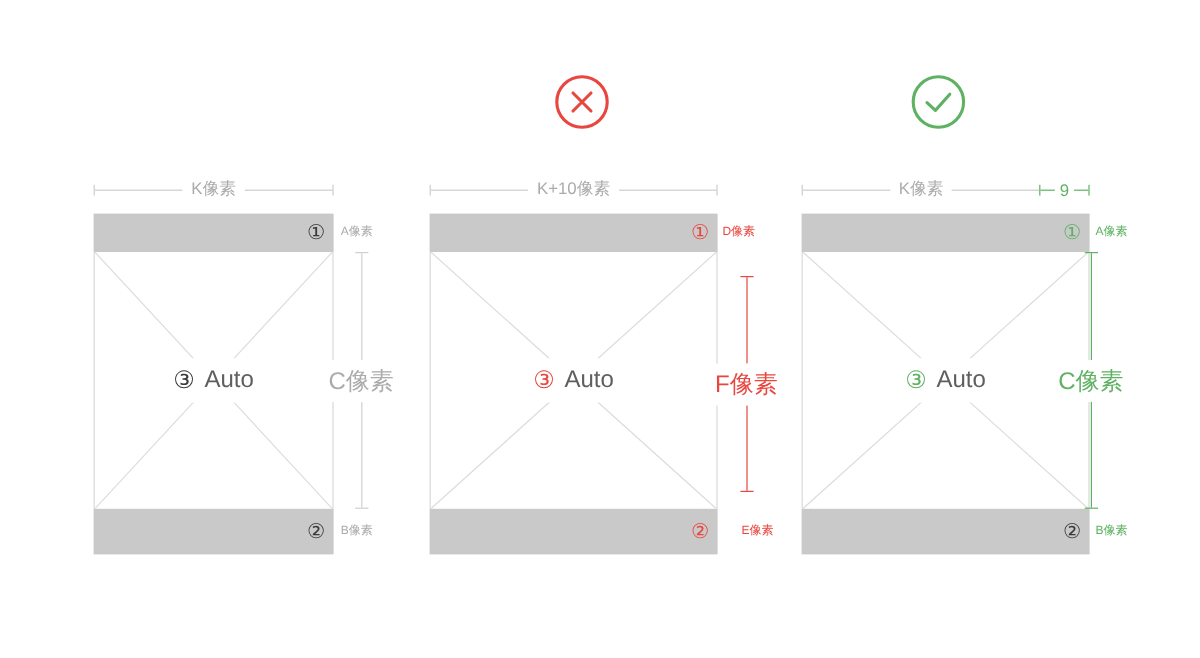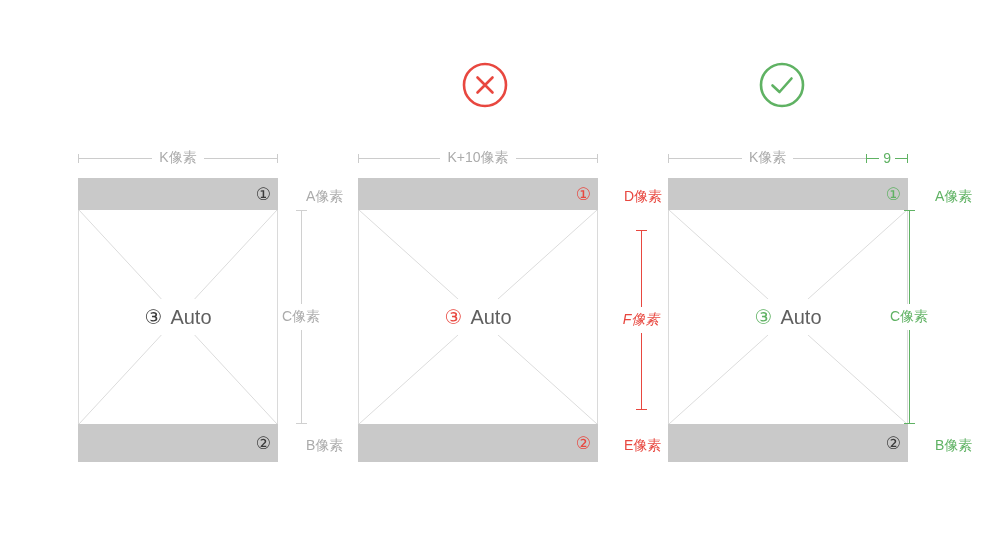--- a/index.html
+++ b/index.html
@@ -34,7 +34,7 @@
   .vdim.red .tick,.vdim.red .seg{background:var(--red,#e8473f);}
   .vdim.green .tick,.vdim.green .seg{background:var(--green,#5fb263);}
 
-  .side-label{position:absolute;font-size:14px;white-space:nowrap;line-height:1;margin-left:22px;}
+  .side-label{position:absolute;font-size:10px;white-space:nowrap;line-height:1;}
 
   .c-gray{color:var(--gray-text,#ababab);}
   .c-dark{color:var(--dark-text,#3a3a3a);}

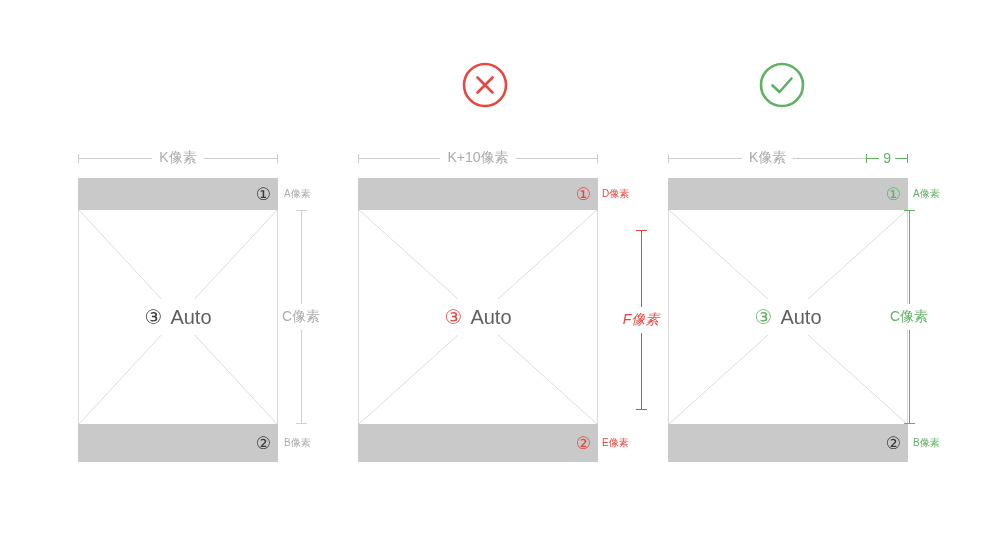--- a/index.html
+++ b/index.html
@@ -29,7 +29,7 @@
   .vdim{position:absolute;width:18px;display:flex;flex-direction:column;align-items:center;}
   .vdim .tick{height:1px;width:11px;flex:0 0 auto;}
   .vdim .seg{flex:1 1 auto;width:1px;}
-  .vdim .lbl{font-size:14px;background:#fff;padding:4px 1px;white-space:nowrap;flex:0 0 auto;}
+  .vdim .lbl{font-size:20px;background:#fff;padding:4px 1px;white-space:nowrap;flex:0 0 auto;}
   .vdim.gray .tick,.vdim.gray .seg{background:#d0d0d0;}
   .vdim.red .tick,.vdim.red .seg{background:var(--red,#e8473f);}
   .vdim.green .tick,.vdim.green .seg{background:var(--green,#5fb263);}

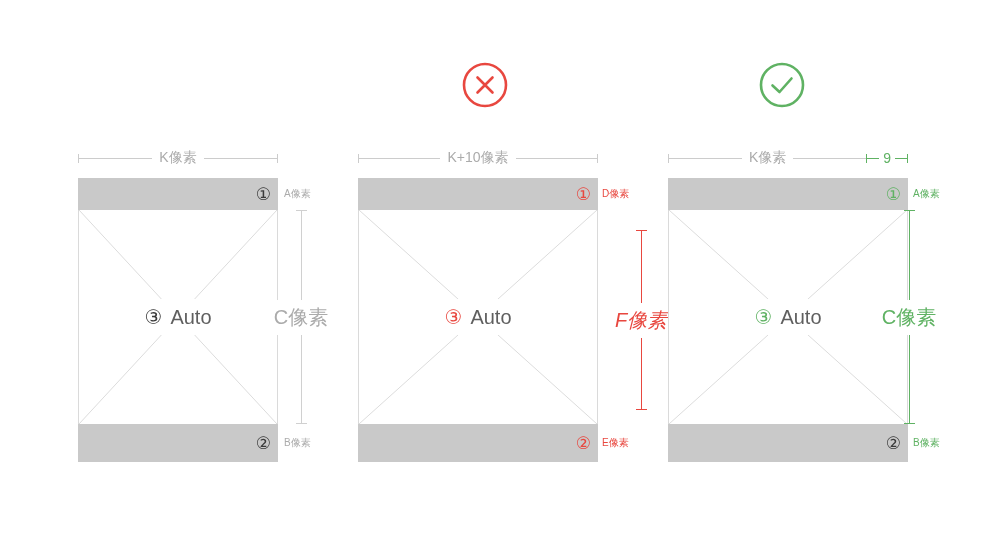--- a/index.html
+++ b/index.html
@@ -127,7 +127,7 @@
     </div>
 
     <span class="side-label c-red" style="left:602px;top:189px;">D像素</span>
-    <div class="vdim red" style="left:632px;top:230px;height:180px;font-style:italic;">
+    <div class="vdim red" style="left:613px;top:230px;height:180px;">
       <span class="tick"></span>
       <span class="seg"></span>
       <span class="lbl c-red">F像素</span>

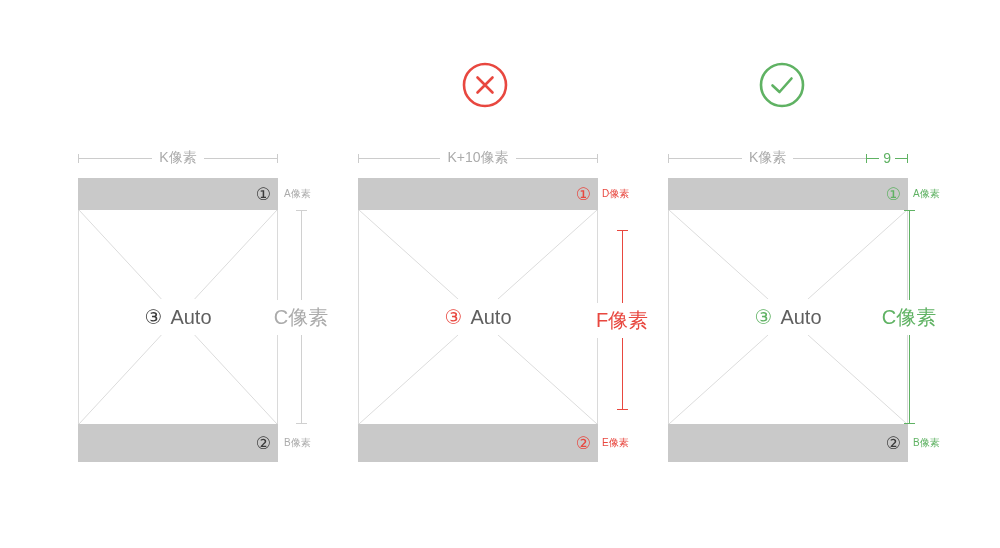--- a/index.html
+++ b/index.html
@@ -134,7 +134,7 @@
       <span class="seg"></span>
       <span class="tick"></span>
     </div>
-    <span class="side-label c-red" style="left:602px;top:438px;text-align:right;">E像素</span>
+    <span class="side-label c-red" style="left:618px;top:438px;text-align:right;">E像素</span>
   </div>
 
   <div>

